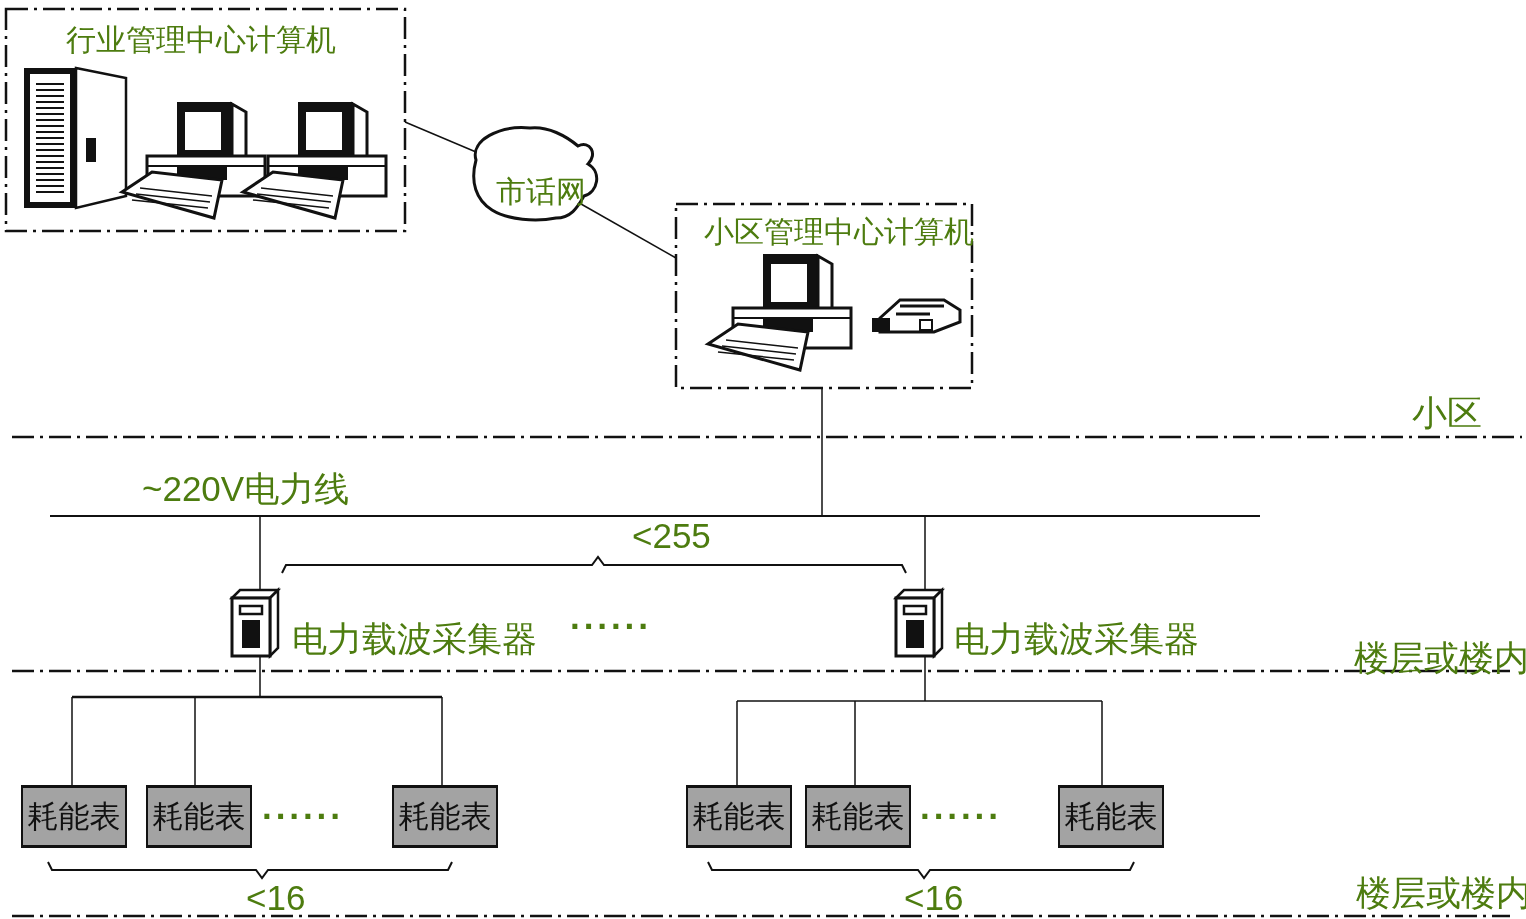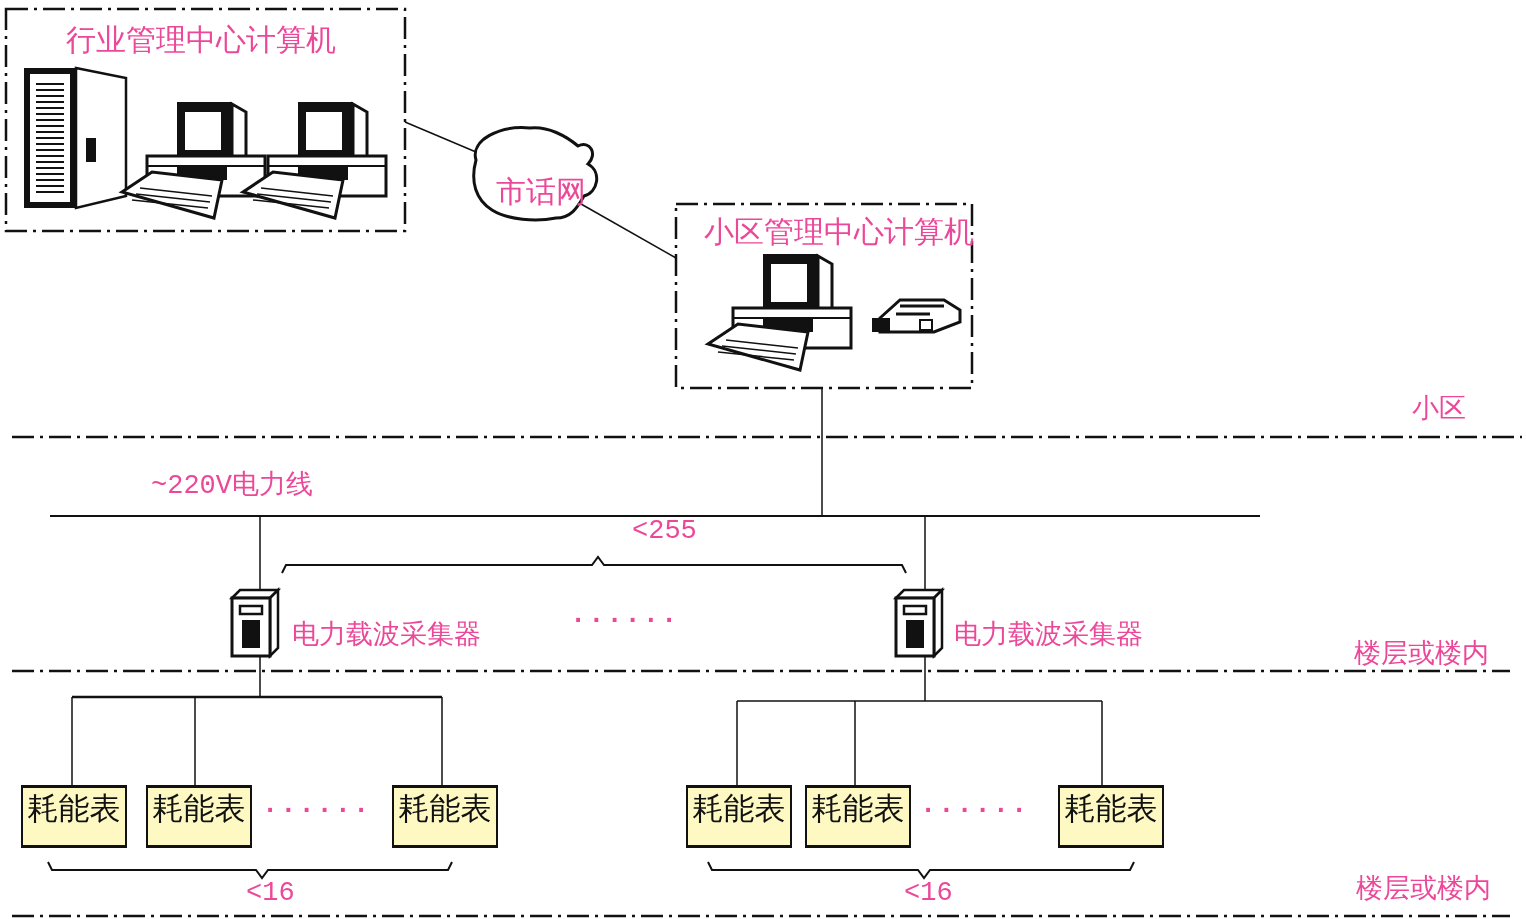--- a/index.html
+++ b/index.html
@@ -5,7 +5,7 @@
   html, body { margin:0; padding:0; background:#ffffff; }
   body { width:1526px; height:919px; position:relative; overflow:hidden; font-family:"DejaVu Serif","Liberation Serif",serif; color:#111; }
   svg#diagram { position:absolute; left:0; top:0; }
-  .lbl { position:absolute; white-space:nowrap; font-family:Liberation Mono, monospace; color:#ec4899; }
+  .lbl { position:absolute; white-space:nowrap; font-family:Liberation Sans, sans-serif; color:#4d7c0f; }
   .big { font-size:30px; }
   .med { font-size:27px; }
   .meter-box { position:absolute; border:2px solid #111; border-top-width:3px; border-bottom-width:3px; background:#fef9c3; display:flex; align-items:flex-start; justify-content:center; font-size:31px; }

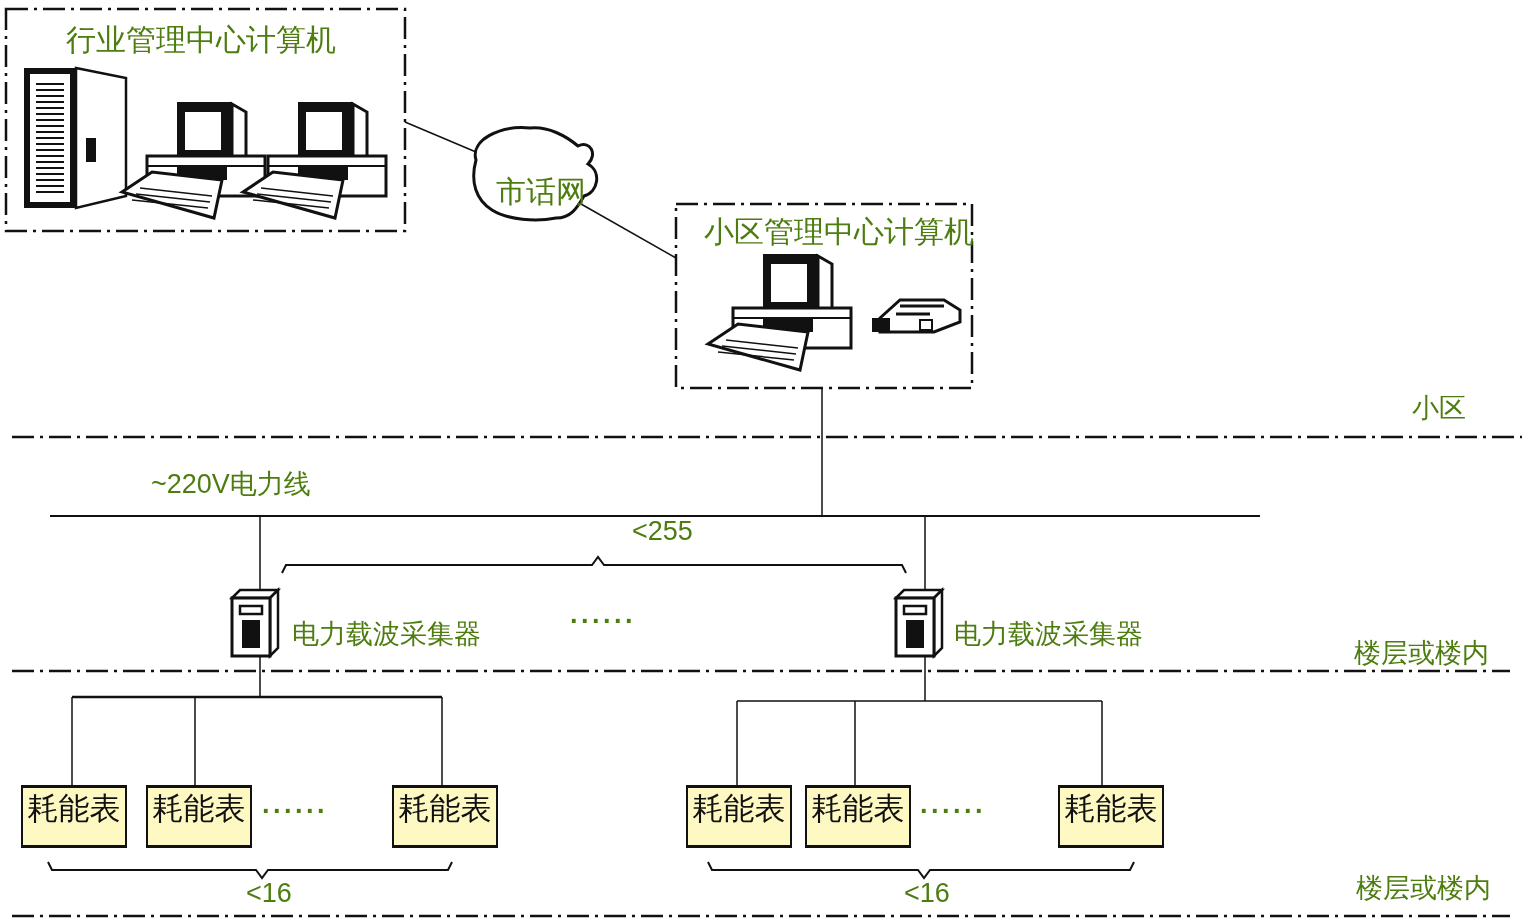--- a/index.html
+++ b/index.html
@@ -7,7 +7,7 @@
   svg#diagram { position:absolute; left:0; top:0; }
   .lbl { position:absolute; white-space:nowrap; font-family:Liberation Sans, sans-serif; color:#4d7c0f; }
   .big { font-size:30px; }
-  .med { font-size:27px; }
+  .med { font-size:35px; }
   .meter-box { position:absolute; border:2px solid #111; border-top-width:3px; border-bottom-width:3px; background:#fef9c3; display:flex; align-items:flex-start; justify-content:center; font-size:31px; }
 </style>
 </head>

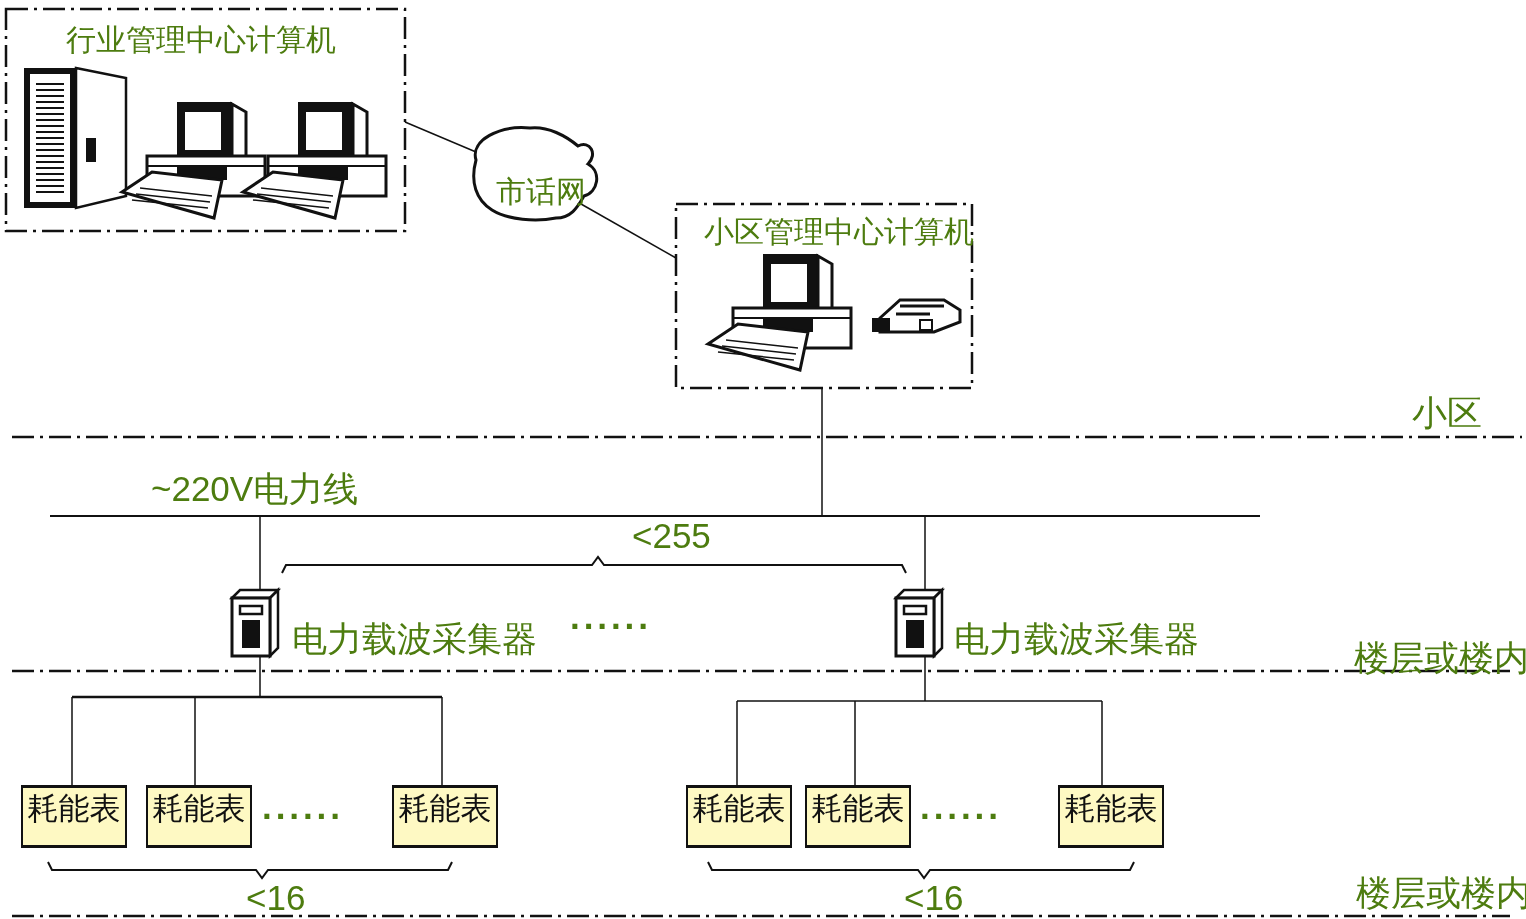--- a/index.html
+++ b/index.html
@@ -162,7 +162,7 @@
 <div class="lbl med" style="left:1354px; top:626px;margin-top:9px;">楼层或楼内</div>
 <div class="lbl med" style="left:1356px; top:870px;">楼层或楼内</div>
 
-<div class="lbl med" style="left:142px; top:466px;margin-left:9px;">~220V电力线</div>
+<div class="lbl med" style="left:142px; top:466px;">~220V电力线</div>
 <div class="lbl med" style="left:592px; top:516px;margin-left:40px;">&lt;255</div>
 
 <div class="lbl med" style="left:292px; top:616px;">电力载波采集器</div>

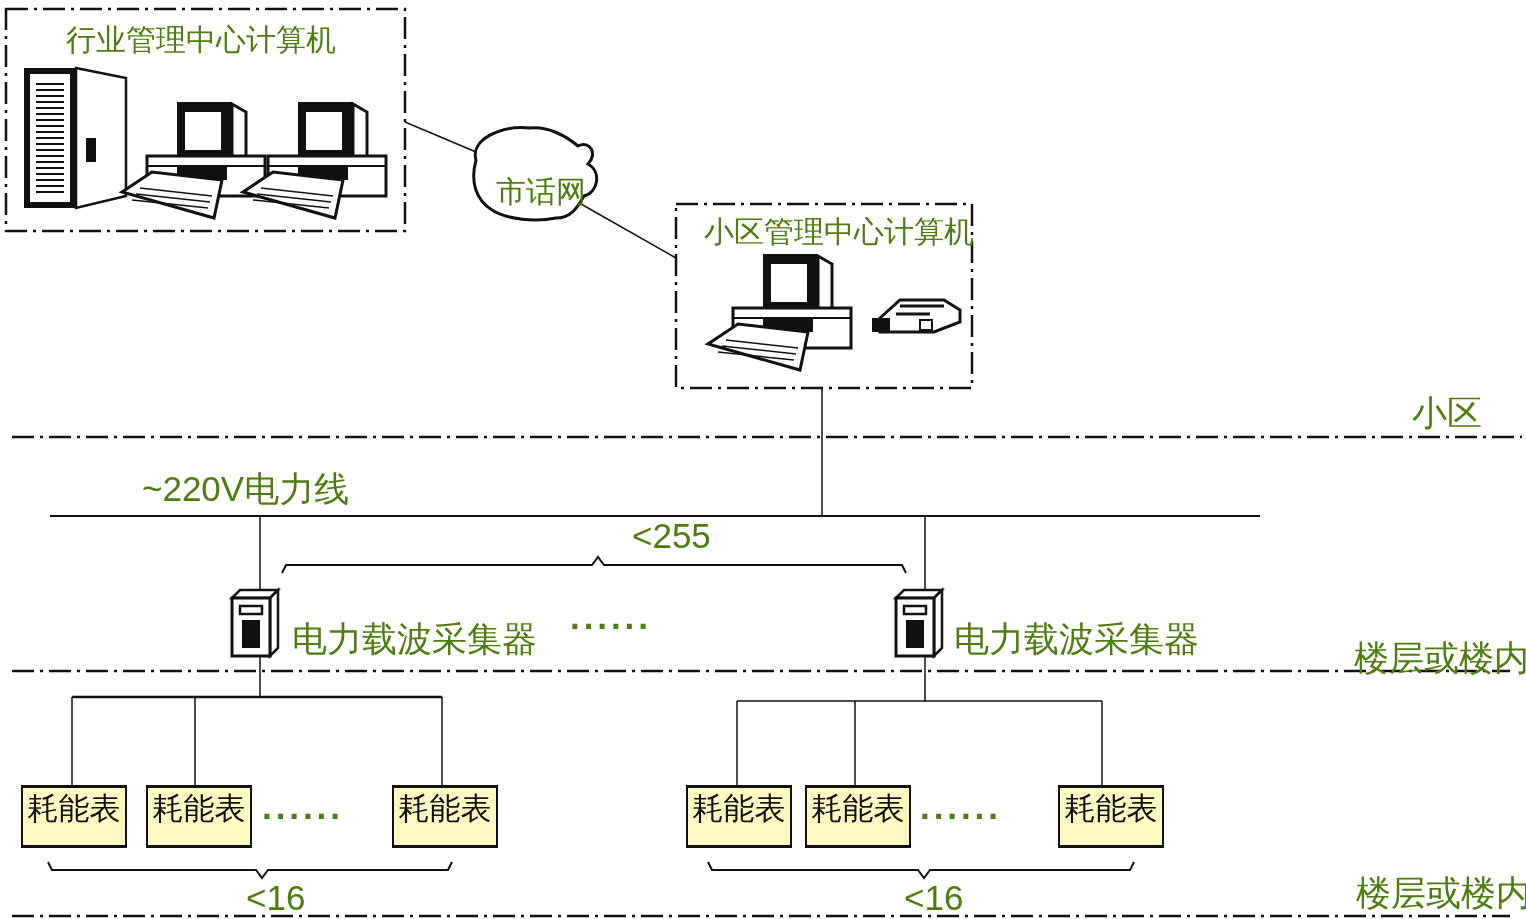--- a/index.html
+++ b/index.html
@@ -8,7 +8,7 @@
   .lbl { position:absolute; white-space:nowrap; font-family:Liberation Sans, sans-serif; color:#4d7c0f; }
   .big { font-size:30px; }
   .med { font-size:35px; }
-  .meter-box { position:absolute; border:2px solid #111; border-top-width:3px; border-bottom-width:3px; background:#fef9c3; display:flex; align-items:flex-start; justify-content:center; font-size:31px; }
+  .meter-box { position:absolute; border:2px solid #111; border-top-width:3px; border-bottom-width:3px; background:#a3a3a3; display:flex; align-items:center; justify-content:center; font-size:31px; }
 </style>
 </head>
 <body>

